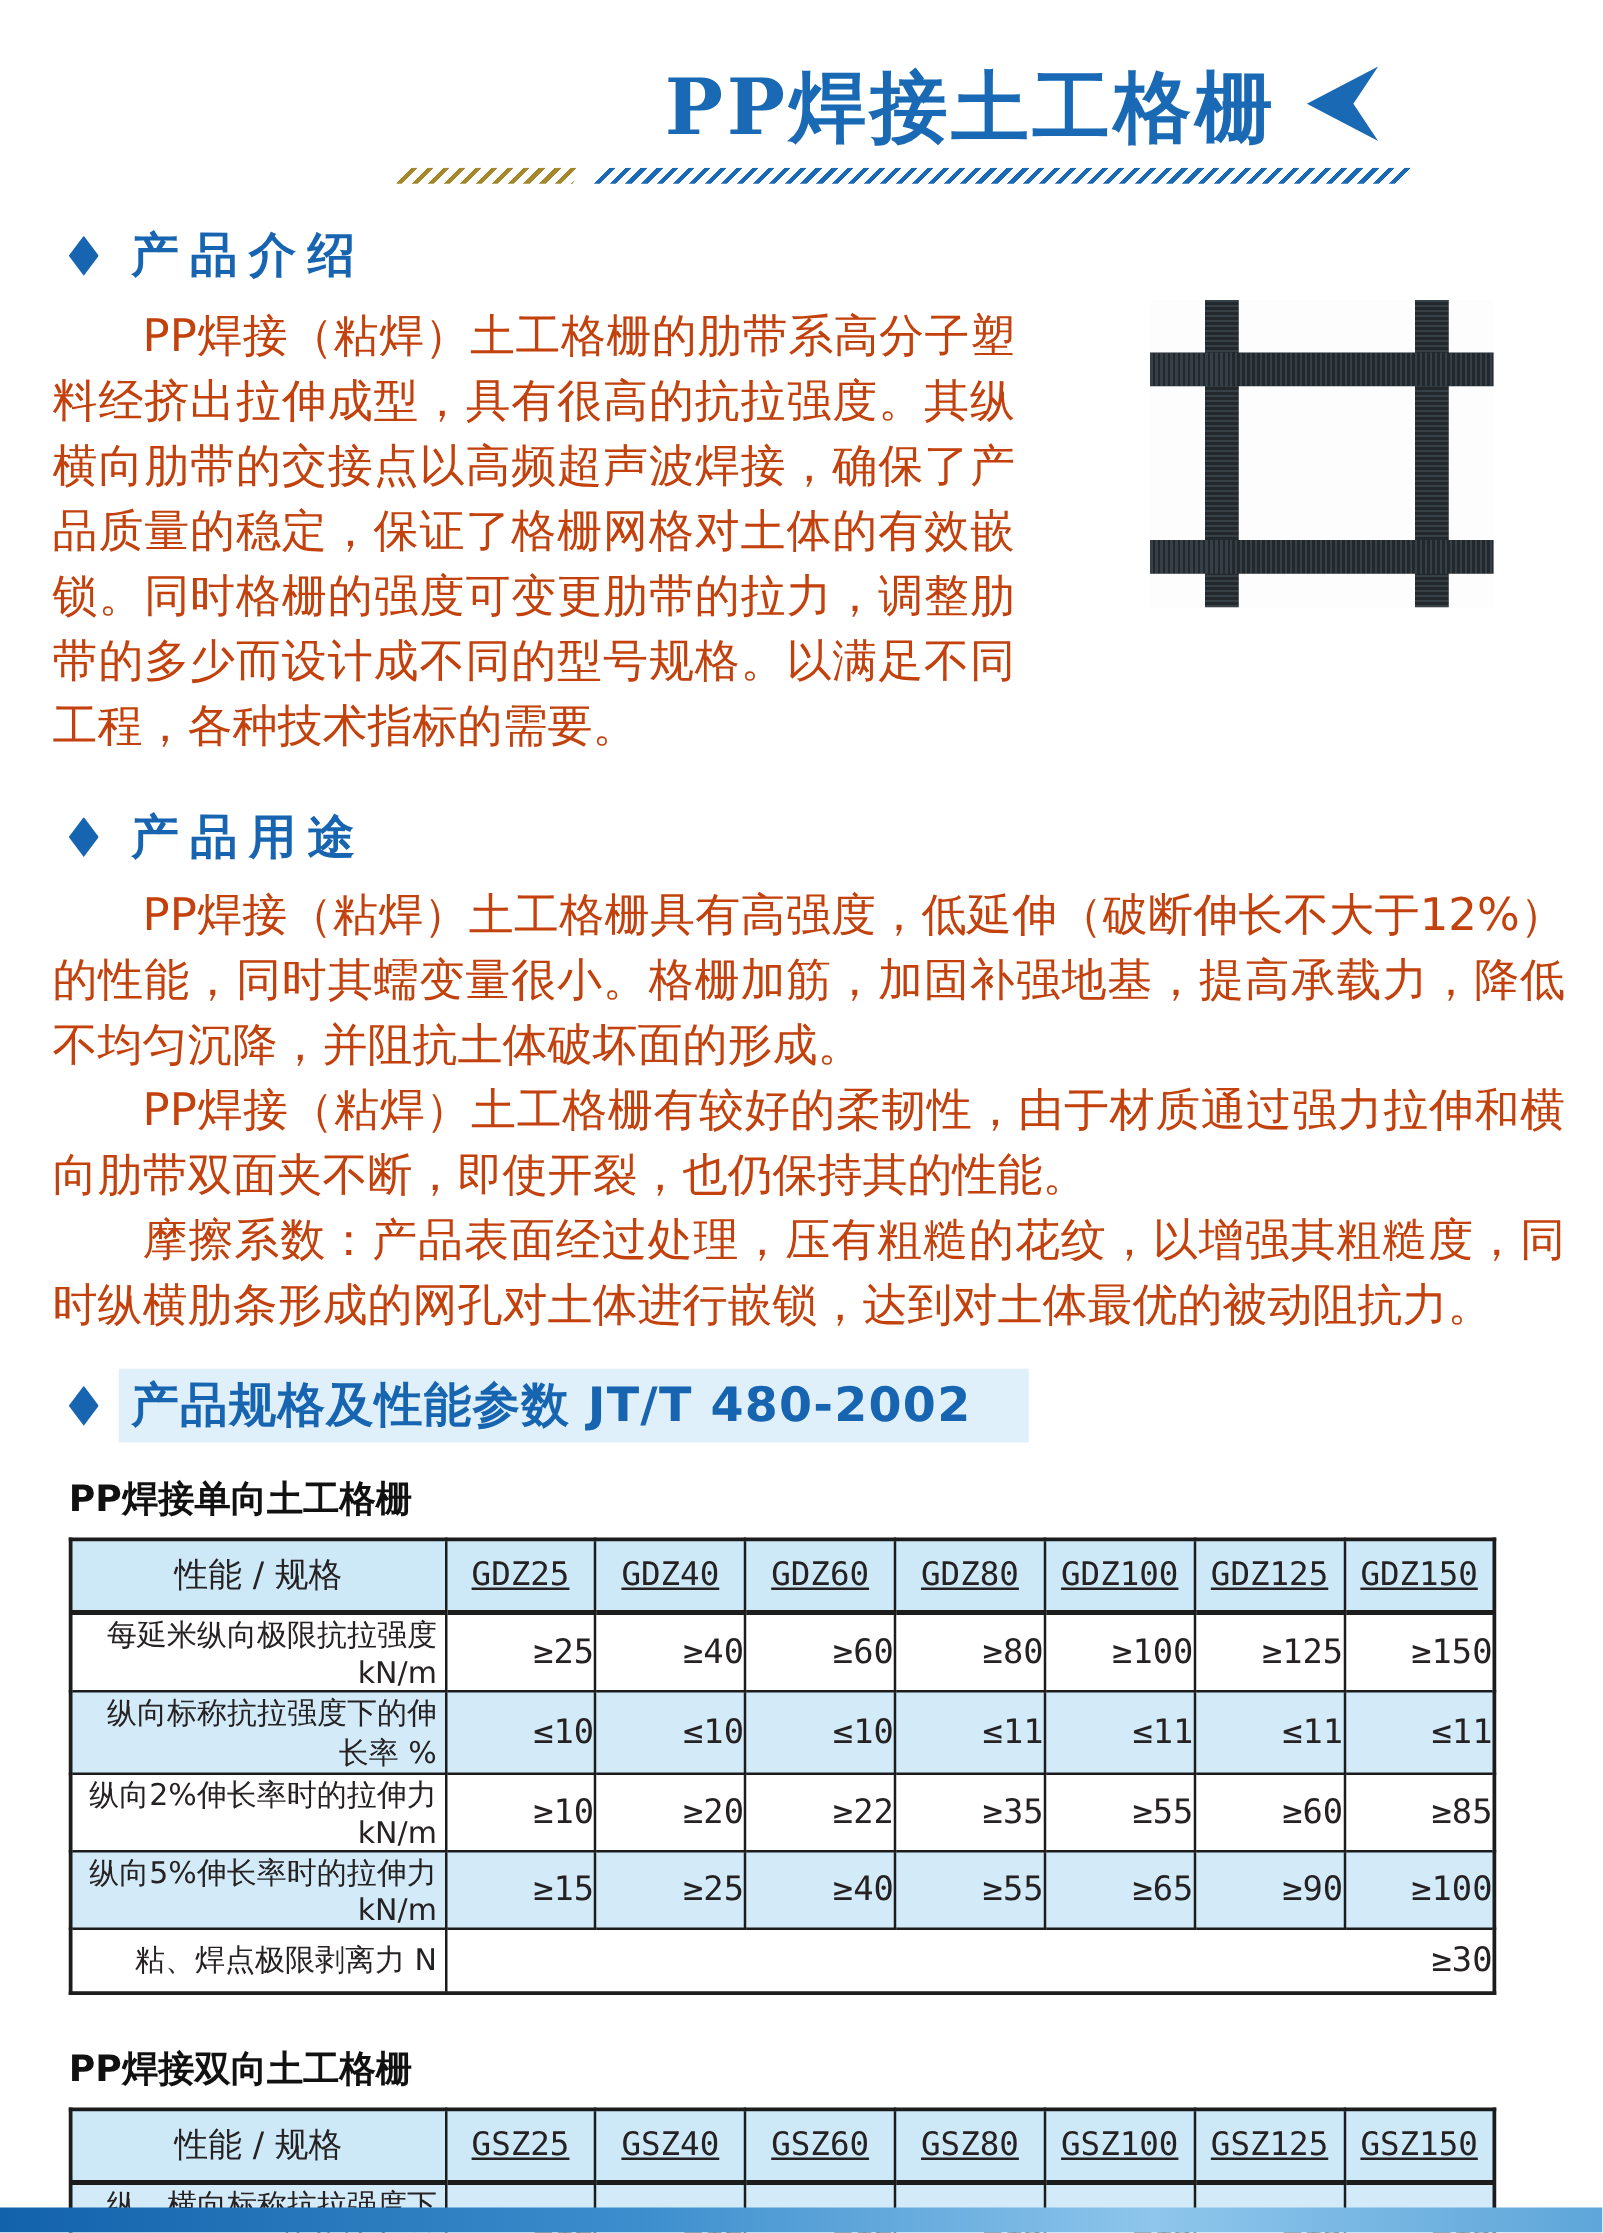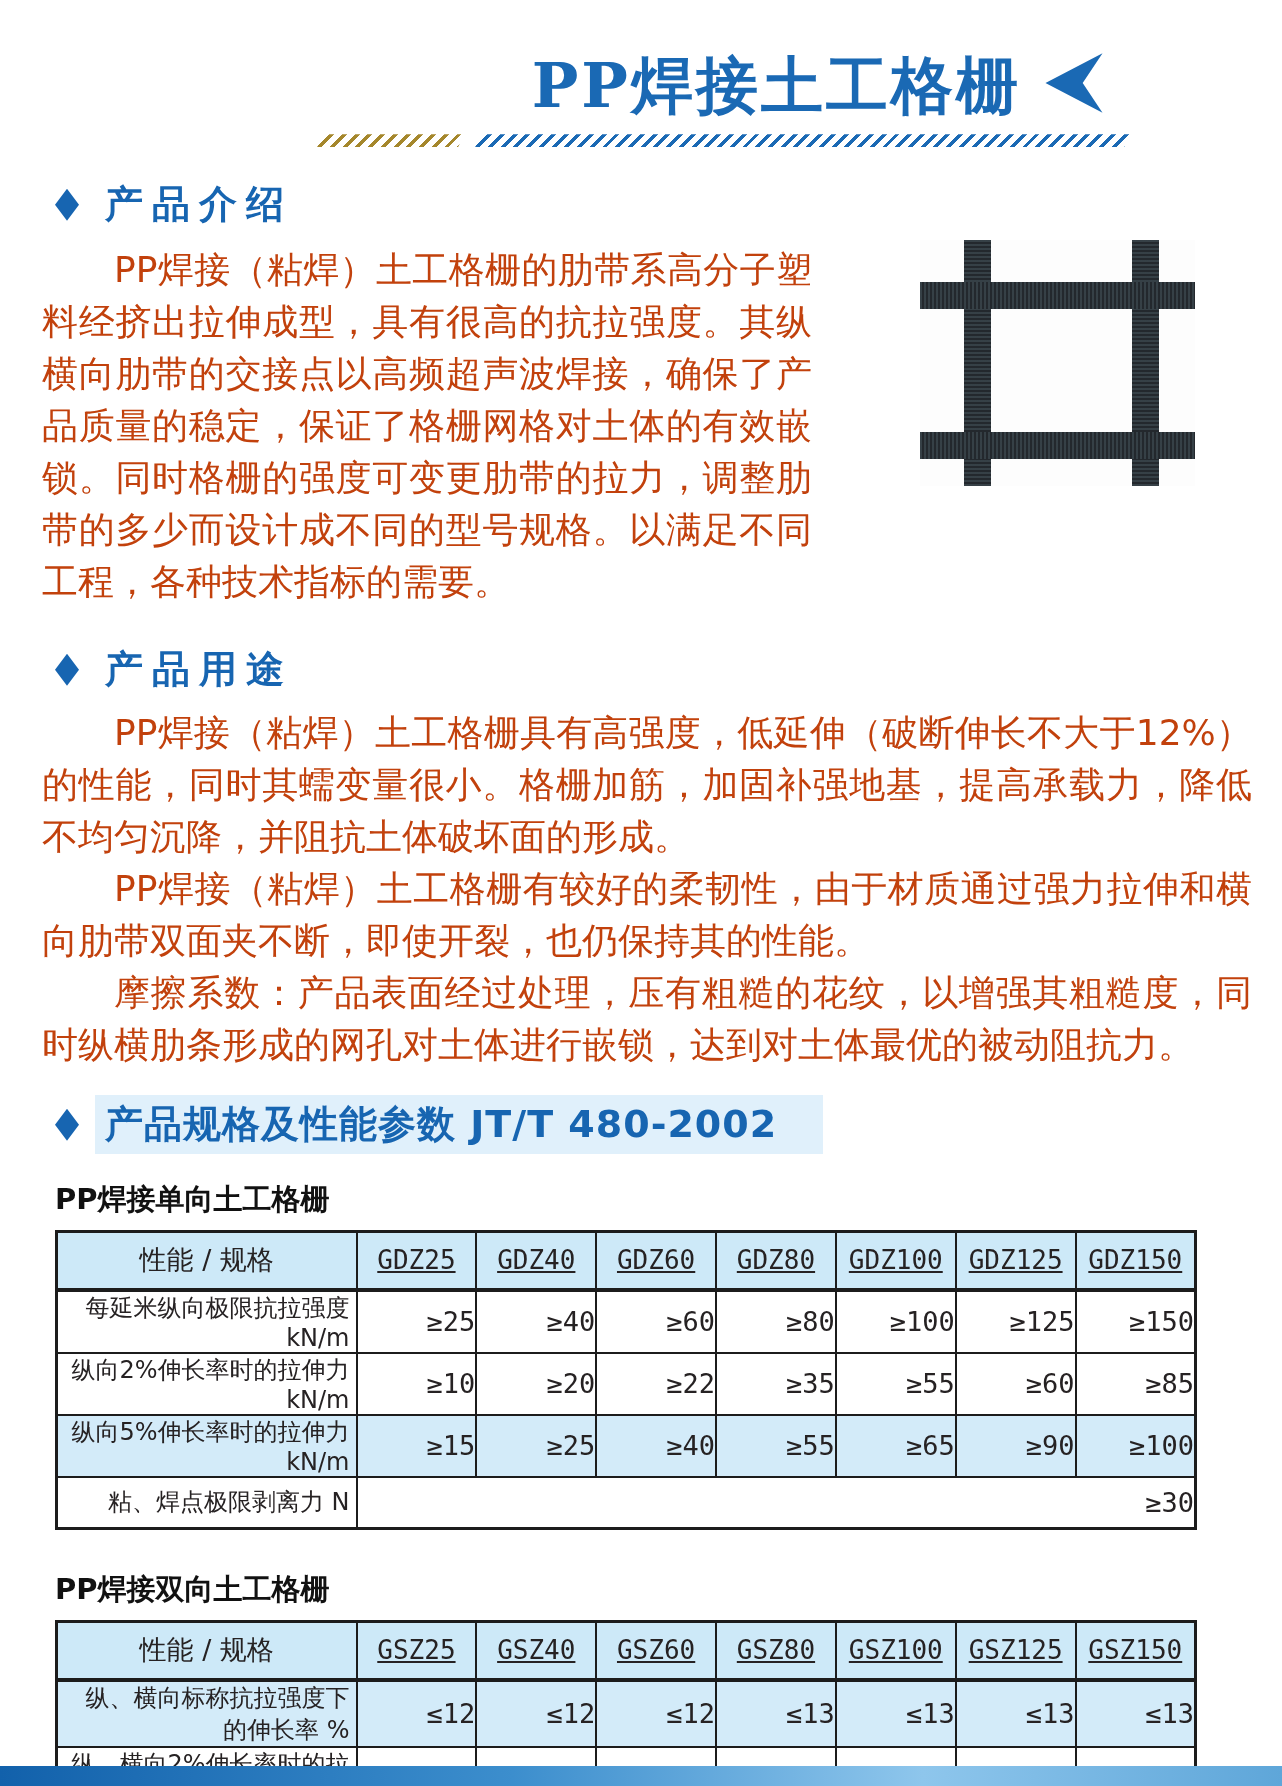--- a/index.html
+++ b/index.html
@@ -148,6 +148,16 @@
         <td class="val">≥125</td>
         <td class="val">≥150</td>
       </tr>
+      <tr class="shade">
+        <td class="label">纵向标称抗拉强度下的伸长率 %</td>
+        <td class="val">≤10</td>
+        <td class="val">≤10</td>
+        <td class="val">≤10</td>
+        <td class="val">≤11</td>
+        <td class="val">≤11</td>
+        <td class="val">≤11</td>
+        <td class="val">≤11</td>
+      </tr>
       <tr>
         <td class="label">纵向2%伸长率时的拉伸力 kN/m</td>
         <td class="val">≥10</td>

